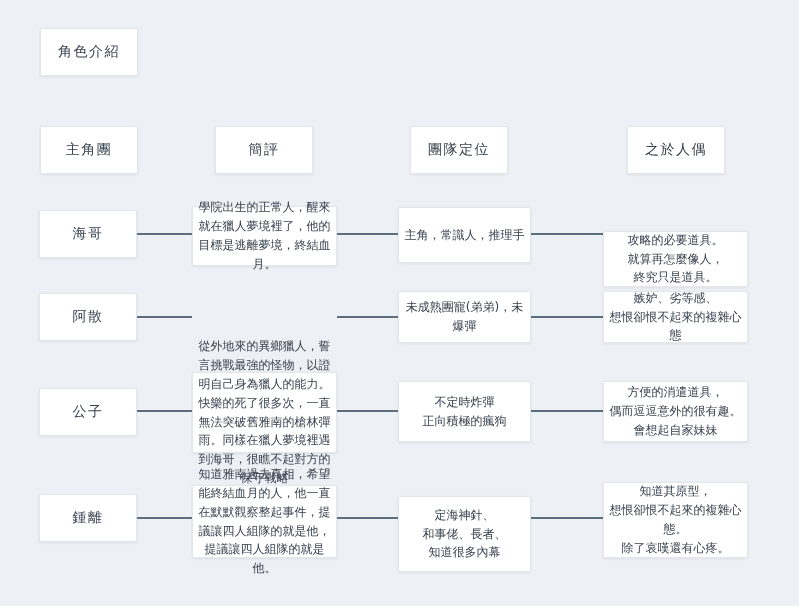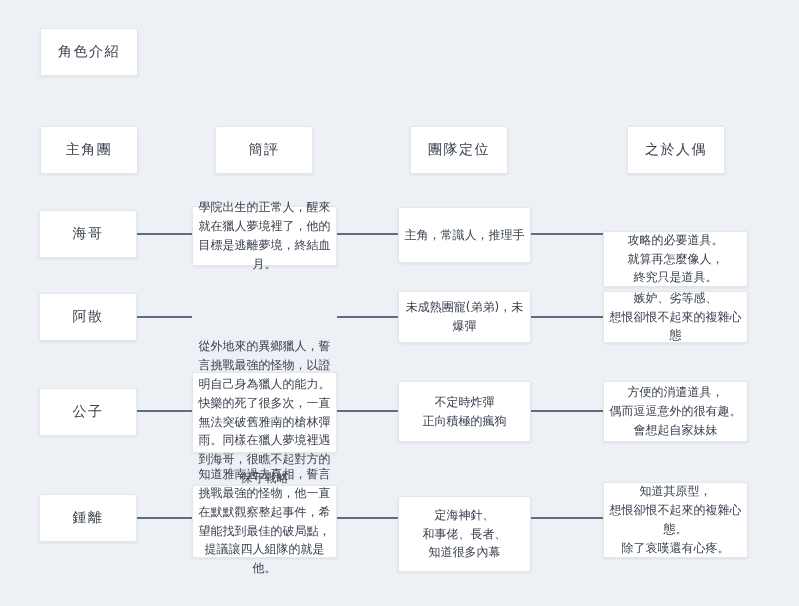--- a/index.html
+++ b/index.html
@@ -105,7 +105,7 @@
   <div class="line lx3 ly3"></div>
 
   <div class="box lbl p-r4c1">鍾離</div>
-  <div class="box txt p-r4c2">知道雅南過去真相，誓言挑戰最強的怪物，他一直在默默觀察整起事件，希望能找到最佳的破局點，提議讓四人組隊的就是他。</div>
+  <div class="box txt p-r4c2">知道雅南過去真相，希望能終結血月的人，他一直在默默觀察整起事件，提議讓四人組隊的就是他，提議讓四人組隊的就是他。</div>
   <div class="box txt p-r4c3">定海神針、
 和事佬、長者、
 知道很多內幕</div>

